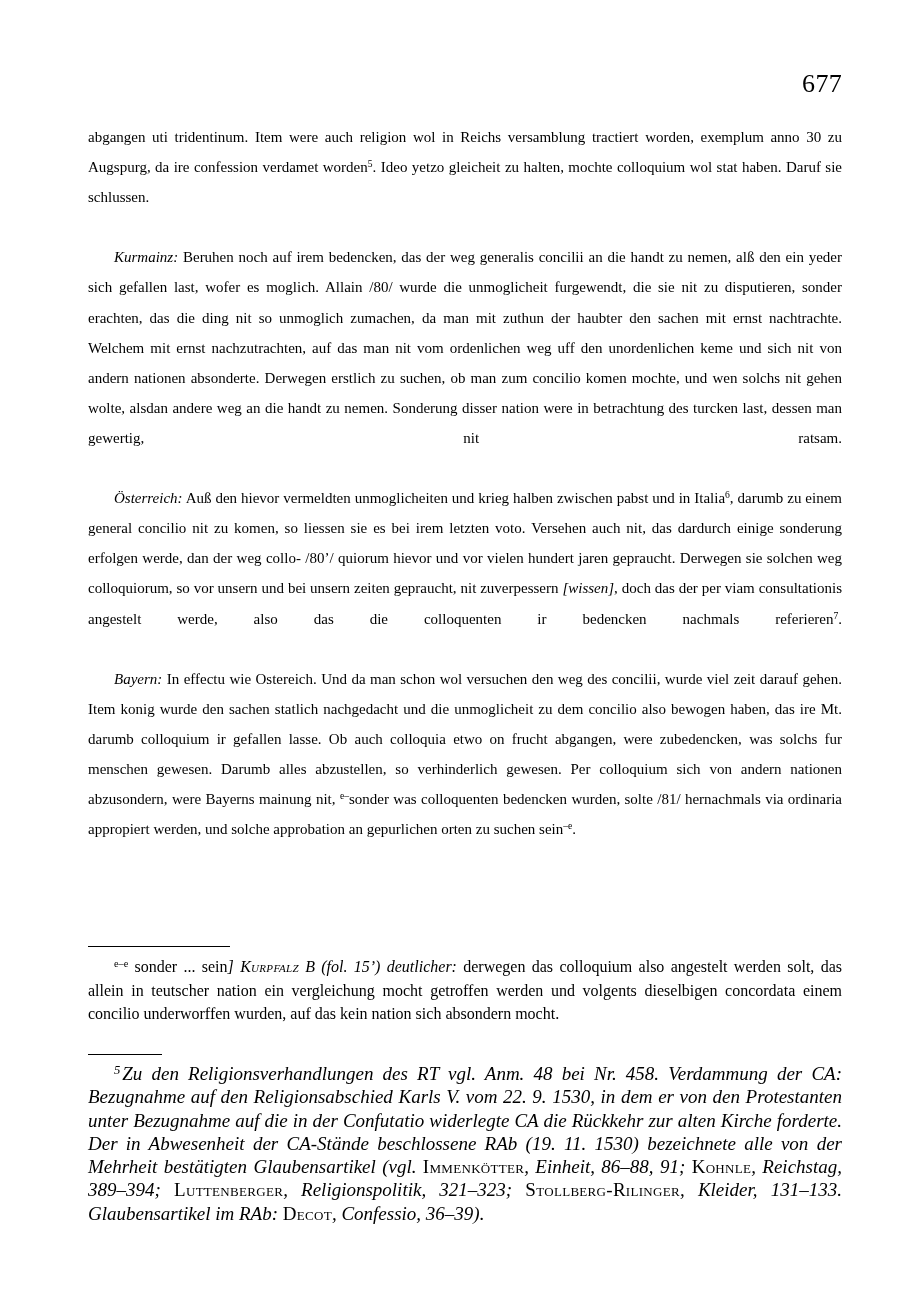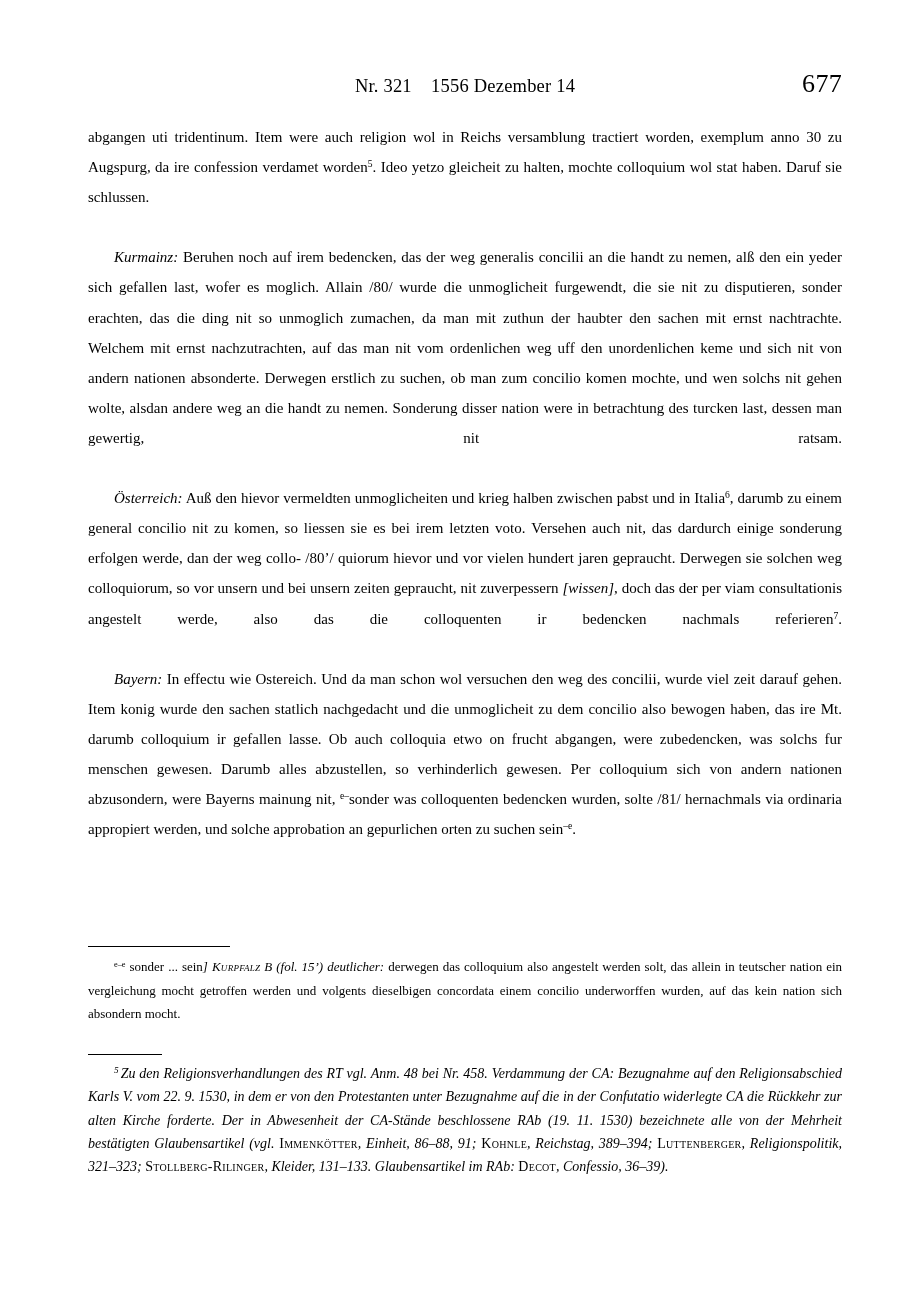--- a/index.html
+++ b/index.html
@@ -160,7 +160,6 @@
 <div class="page">
 
   <div class="running-head">
-    <div class="rh-center">Nr. 321    1556 Dezember 14</div>
     <div class="rh-folio">677</div>
   </div>
 

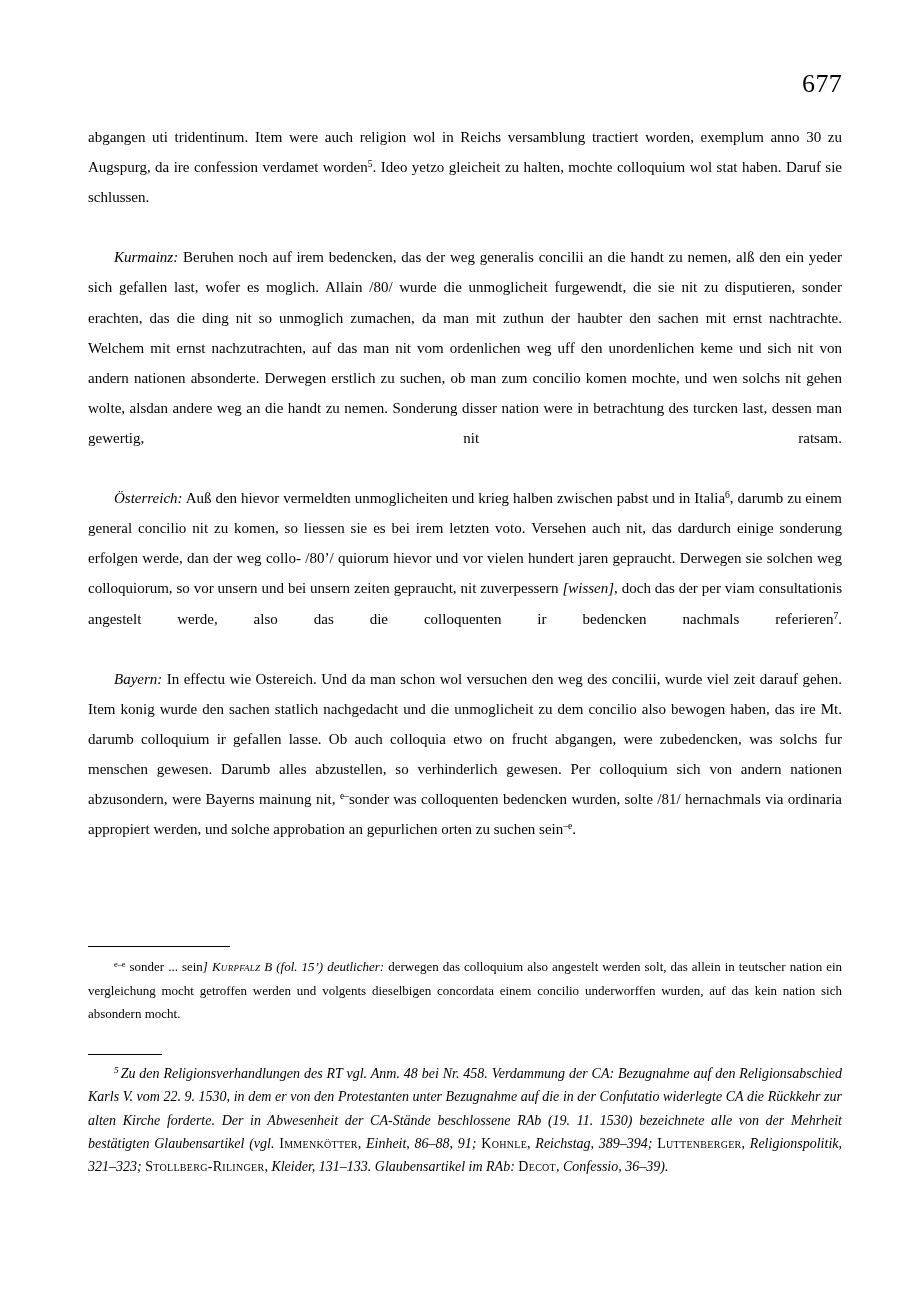--- a/index.html
+++ b/index.html
@@ -113,7 +113,7 @@
   }
   p.apparatus {
     margin: 0;
-    font-size: 13px;
+    font-size: 16px;
     line-height: 23.6px;
     text-align: justify;
     text-indent: 26px;

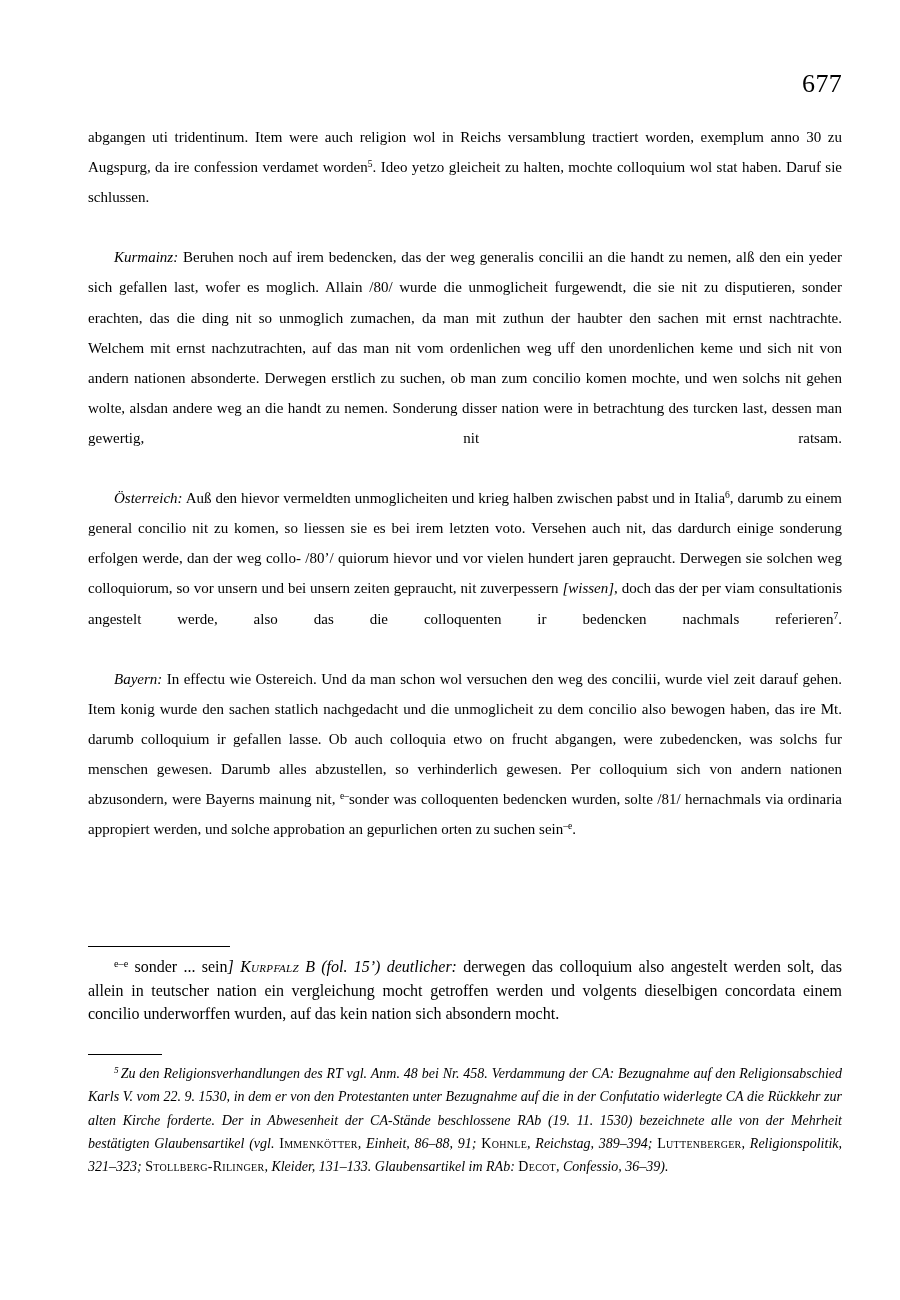--- a/index.html
+++ b/index.html
@@ -132,7 +132,7 @@
   }
   p.footnote {
     margin: 0;
-    font-size: 14px;
+    font-size: 19px;
     line-height: 23.3px;
     text-align: justify;
     text-indent: 26px;

